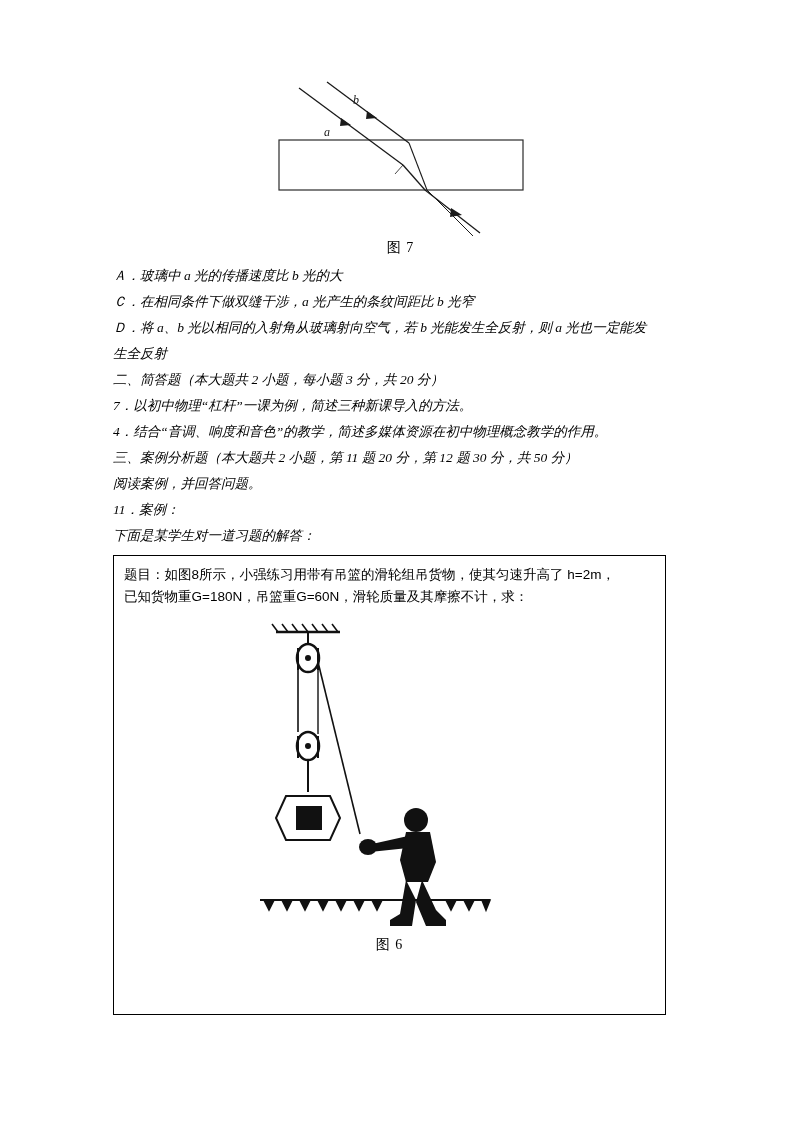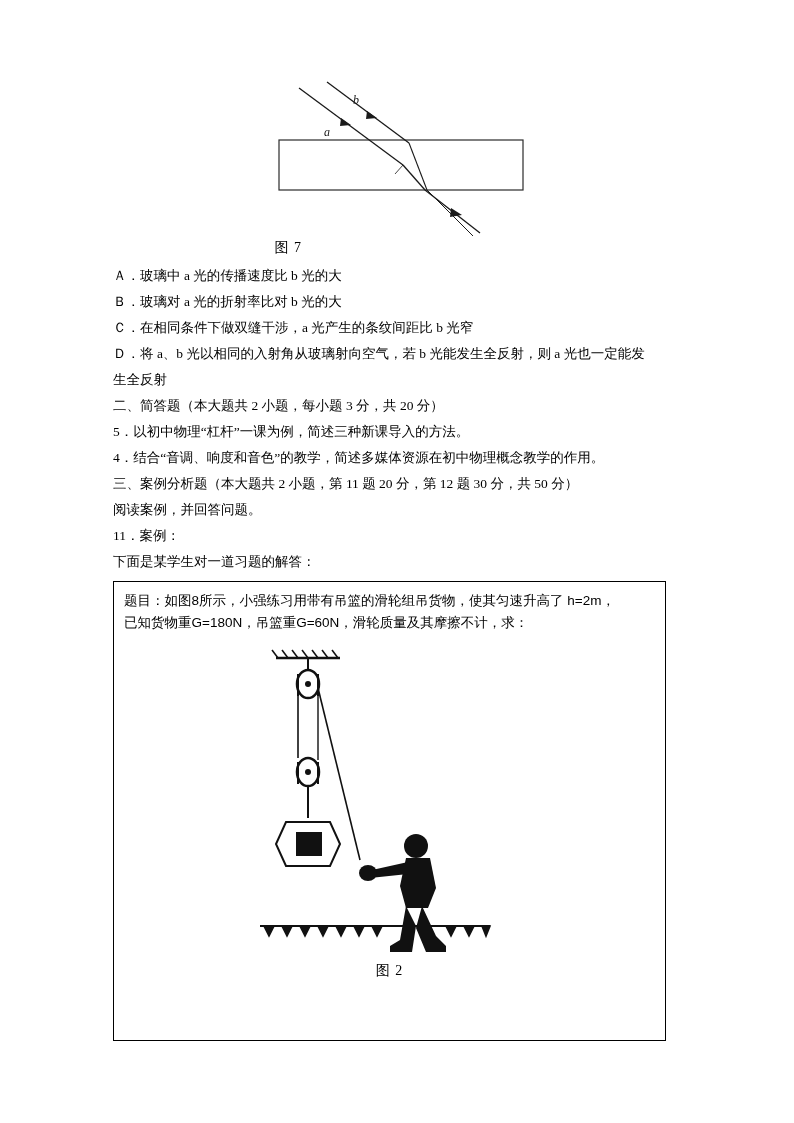--- a/index.html
+++ b/index.html
@@ -40,7 +40,7 @@
     position: relative;
   }
   .fig7-caption {
-    text-align: left;
+    text-align: center;
     font-size: 14px;
     letter-spacing: 1px;
     margin-top: 1px;

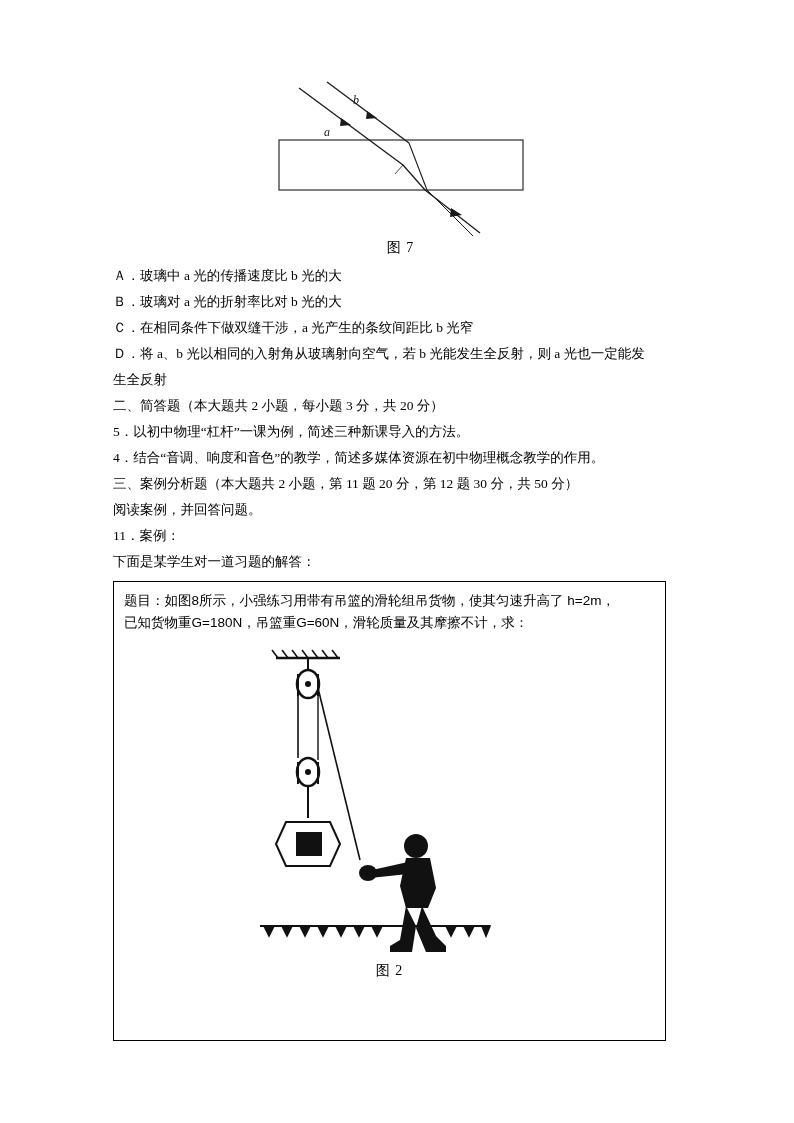--- a/index.html
+++ b/index.html
@@ -54,6 +54,7 @@
     margin: 0;
     white-space: pre-wrap;
     font-family: "Liberation Serif", serif;
+    font-style: italic;
   }
   .line.opt {
     text-indent: 0;

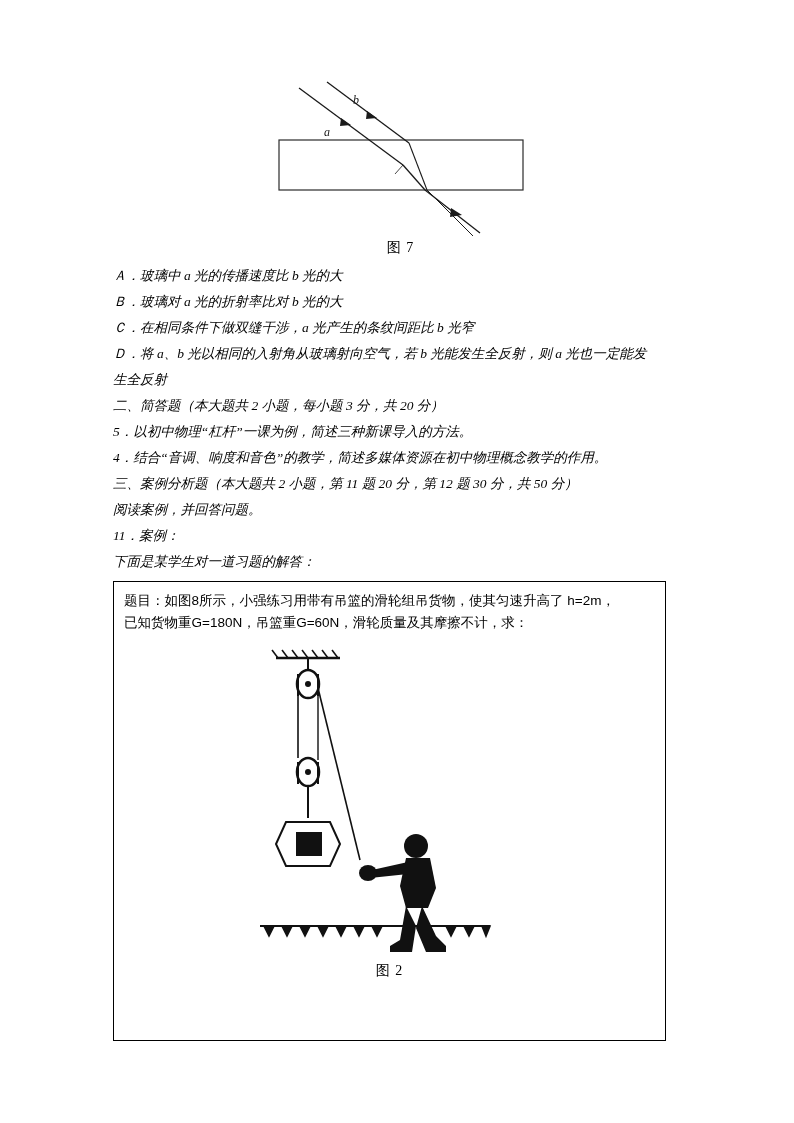--- a/index.html
+++ b/index.html
@@ -129,7 +129,6 @@
     </div>
 
     <p class="line opt">Ａ．玻璃中 a 光的传播速度比 b 光的大</p>
-    <p class="line opt">Ｂ．玻璃对 a 光的折射率比对 b 光的大</p>
     <p class="line opt">Ｃ．在相同条件下做双缝干涉，a 光产生的条纹间距比 b 光窄</p>
     <p class="line opt">Ｄ．将 a、b 光以相同的入射角从玻璃射向空气，若 b 光能发生全反射，则 a 光也一定能发</p>
     <p class="line opt">生全反射</p>

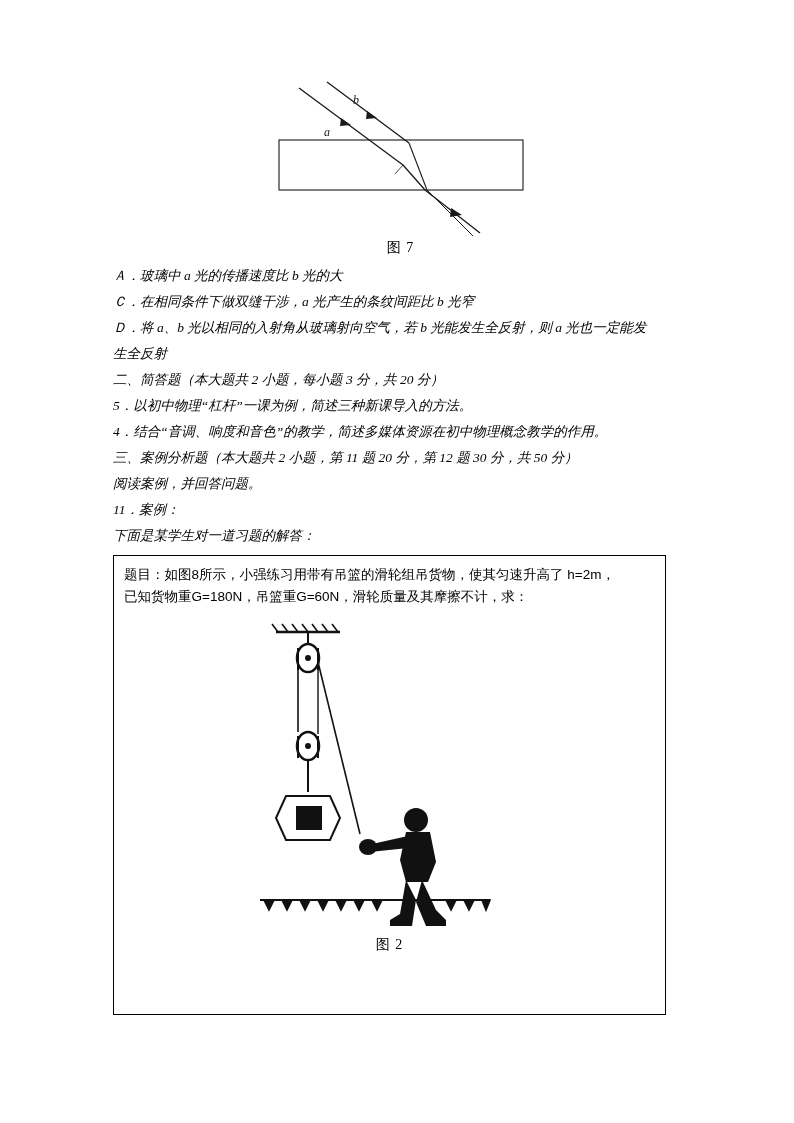--- a/index.html
+++ b/index.html
@@ -134,7 +134,7 @@
     <p class="line opt">生全反射</p>
 
     <p class="line">二、简答题（本大题共 2 小题，每小题 3 分，共 20 分）</p>
-    <p class="line">5．以初中物理“杠杆”一课为例，简述三种新课导入的方法。</p>
+    <p class="line">7．以初中物理“杠杆”一课为例，简述三种新课导入的方法。</p>
     <p class="line">4．结合“音调、响度和音色”的教学，简述多媒体资源在初中物理概念教学的作用。</p>
 
     <p class="line">三、案例分析题（本大题共 2 小题，第 11 题 20 分，第 12 题 30 分，共 50 分）</p>

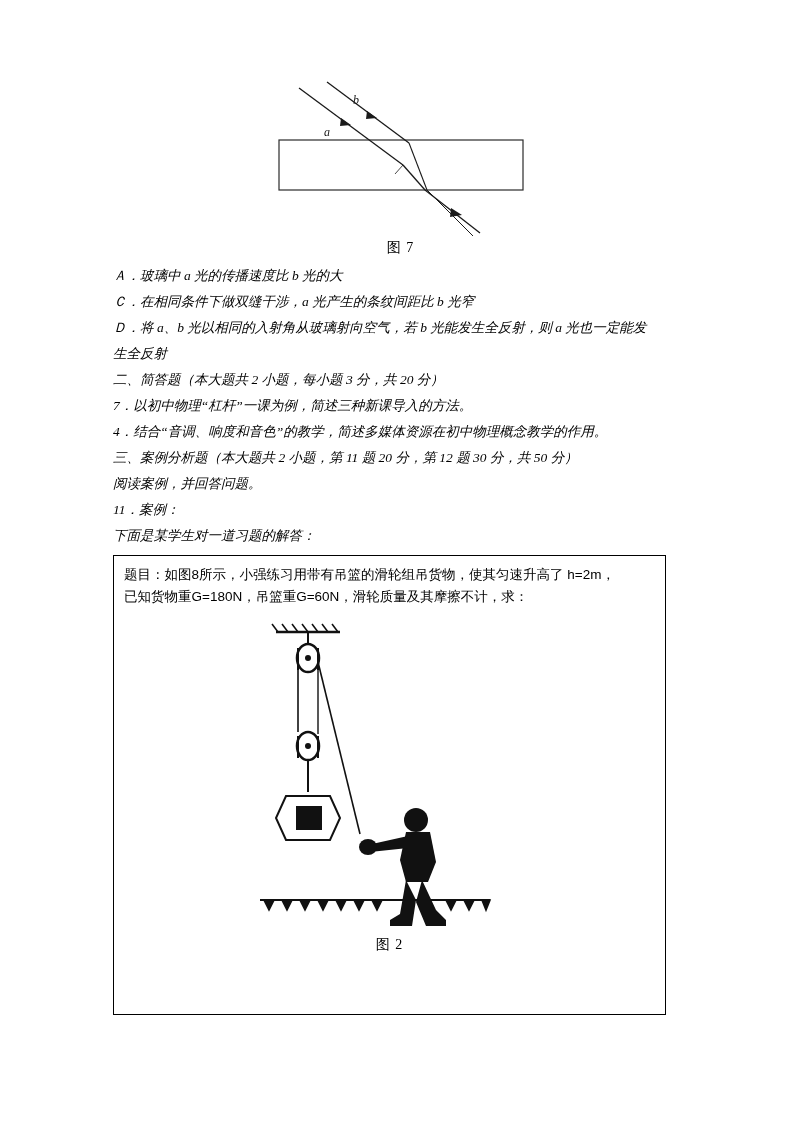--- a/index.html
+++ b/index.html
@@ -211,7 +211,7 @@
             </g>
           </svg>
         </div>
-        <div class="fig8-caption">图 2</div>
+        <div class="fig8-caption">图 6</div>
       </div>
     </div>
 

